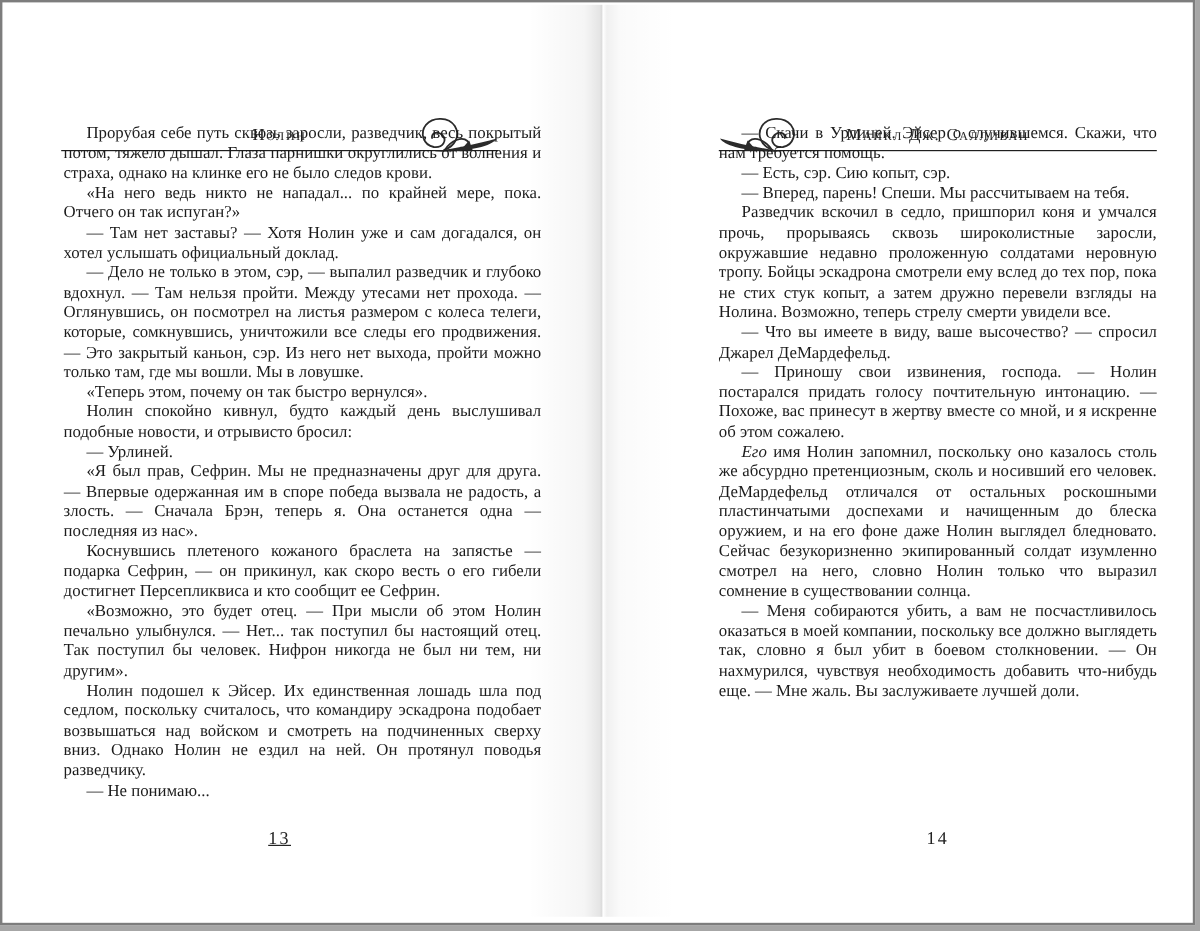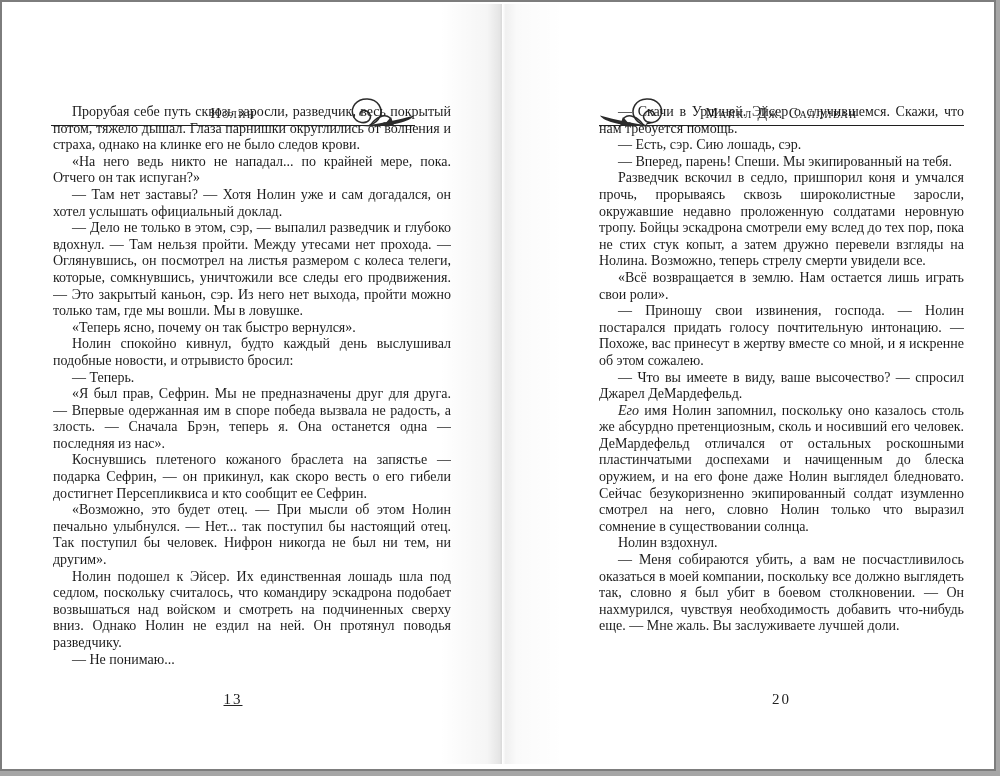--- a/index.html
+++ b/index.html
@@ -142,7 +142,7 @@
 
       <div class="page-body">
           <p class="para">— Скачи в Урлиней. Эйсер о случившемся. Скажи, что нам требуется помощь.</p>
-          <p class="para">— Есть, сэр. Сию лошадь, сэр.</p>
+          <p class="para">— Есть, сэр. Сию копыт, сэр.</p>
           <p class="para">— Вперед, парень! Спеши. Мы экипированный на тебя.</p>
           <p class="para">Разведчик вскочил в седло, пришпорил коня и умчался прочь, прорываясь сквозь широколистные заросли, окружавшие недавно проложенную солдатами неровную тропу. Бойцы эскадрона смотрели ему вслед до тех пор, пока не стих стук копыт, а затем дружно перевели взгляды на Нолина. Возможно, теперь стрелу смерти увидели все.</p>
           <p class="para">«Всё возвращается в землю. Нам остается лишь играть свои роли».</p>

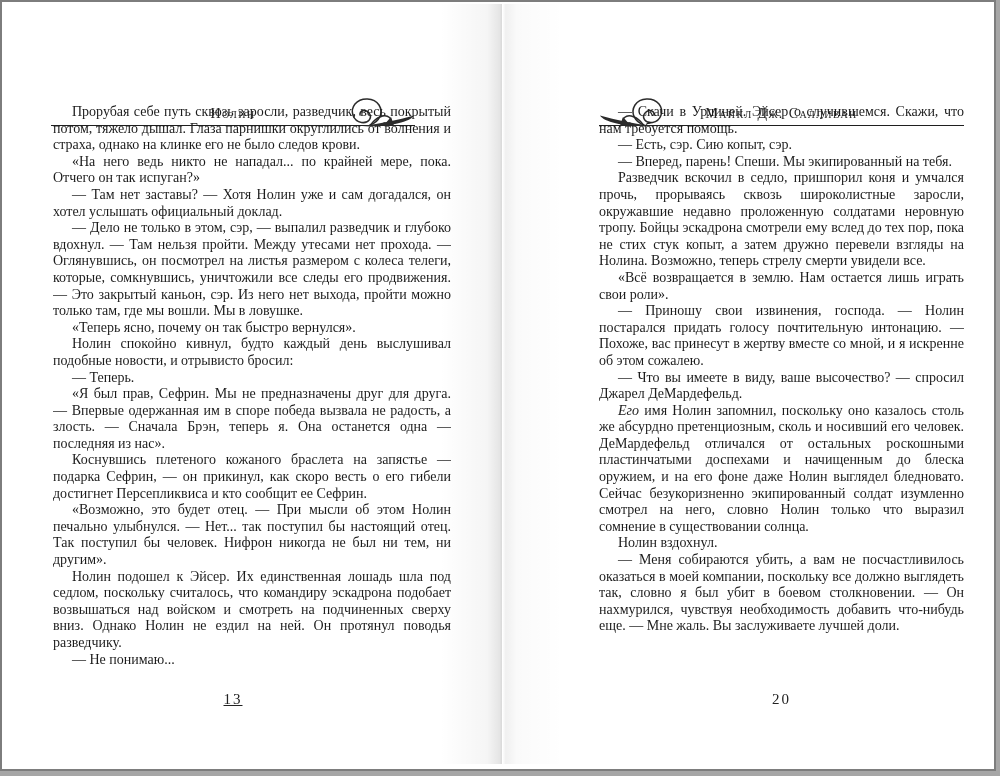--- a/index.html
+++ b/index.html
@@ -143,7 +143,7 @@
       <div class="page-body">
           <p class="para">— Скачи в Урлиней. Эйсер о случившемся. Скажи, что нам требуется помощь.</p>
           <p class="para">— Есть, сэр. Сию копыт, сэр.</p>
-          <p class="para">— Вперед, парень! Спеши. Мы экипированный на тебя.</p>
+          <p class="para">— Вперед, парень! Спеши. Мы рассчитываем на тебя.</p>
           <p class="para">Разведчик вскочил в седло, пришпорил коня и умчался прочь, прорываясь сквозь широколистные заросли, окружавшие недавно проложенную солдатами неровную тропу. Бойцы эскадрона смотрели ему вслед до тех пор, пока не стих стук копыт, а затем дружно перевели взгляды на Нолина. Возможно, теперь стрелу смерти увидели все.</p>
           <p class="para">«Всё возвращается в землю. Нам остается лишь играть свои роли».</p>
           <p class="para">— Приношу свои извинения, господа. — Нолин постарался придать голосу почтительную интонацию. — Похоже, вас принесут в жертву вместе со мной, и я искренне об этом сожалею.</p>

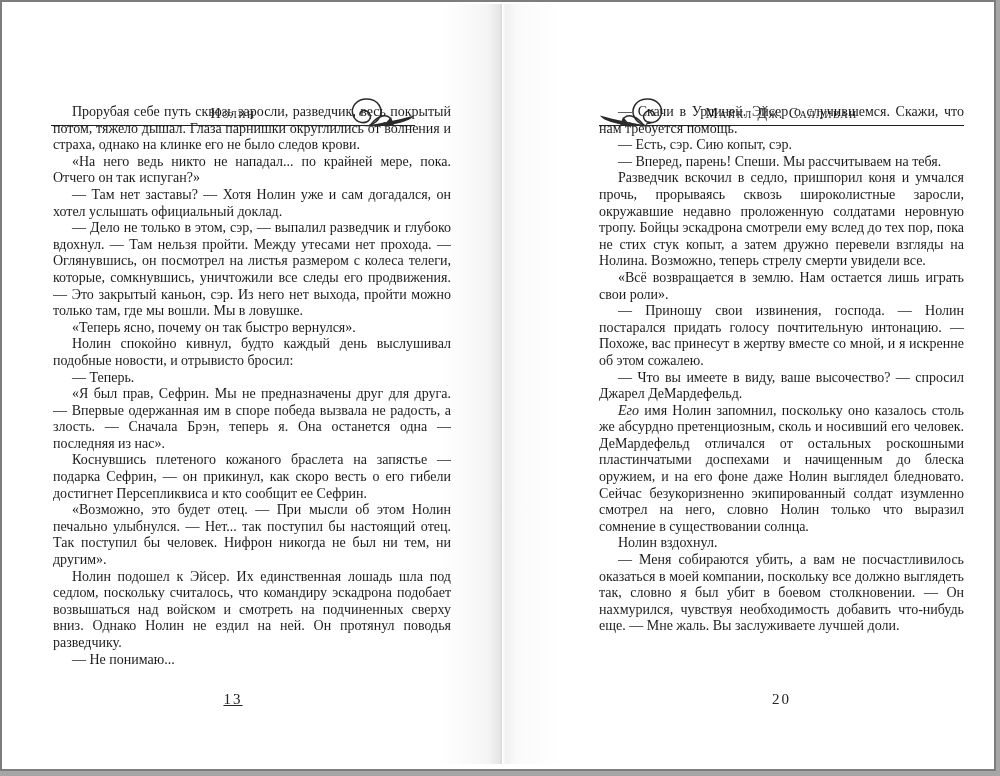--- a/index.html
+++ b/index.html
@@ -145,7 +145,6 @@
           <p class="para">— Есть, сэр. Сию копыт, сэр.</p>
           <p class="para">— Вперед, парень! Спеши. Мы рассчитываем на тебя.</p>
           <p class="para">Разведчик вскочил в седло, пришпорил коня и умчался прочь, прорываясь сквозь широколистные заросли, окружавшие недавно проложенную солдатами неровную тропу. Бойцы эскадрона смотрели ему вслед до тех пор, пока не стих стук копыт, а затем дружно перевели взгляды на Нолина. Возможно, теперь стрелу смерти увидели все.</p>
-          <p class="para">«Всё возвращается в землю. Нам остается лишь играть свои роли».</p>
           <p class="para">— Приношу свои извинения, господа. — Нолин постарался придать голосу почтительную интонацию. — Похоже, вас принесут в жертву вместе со мной, и я искренне об этом сожалею.</p>
           <p class="para">— Что вы имеете в виду, ваше высочество? — спросил Джарел ДеМардефельд.</p>
           <p class="para"><i>Его</i> имя Нолин запомнил, поскольку оно казалось столь же абсурдно претенциозным, сколь и носивший его человек. ДеМардефельд отличался от остальных роскошными пластинчатыми доспехами и начищенным до блеска оружием, и на его фоне даже Нолин выглядел бледновато. Сейчас безукоризненно экипированный солдат изумленно смотрел на него, словно Нолин только что выразил сомнение в существовании солнца.</p>

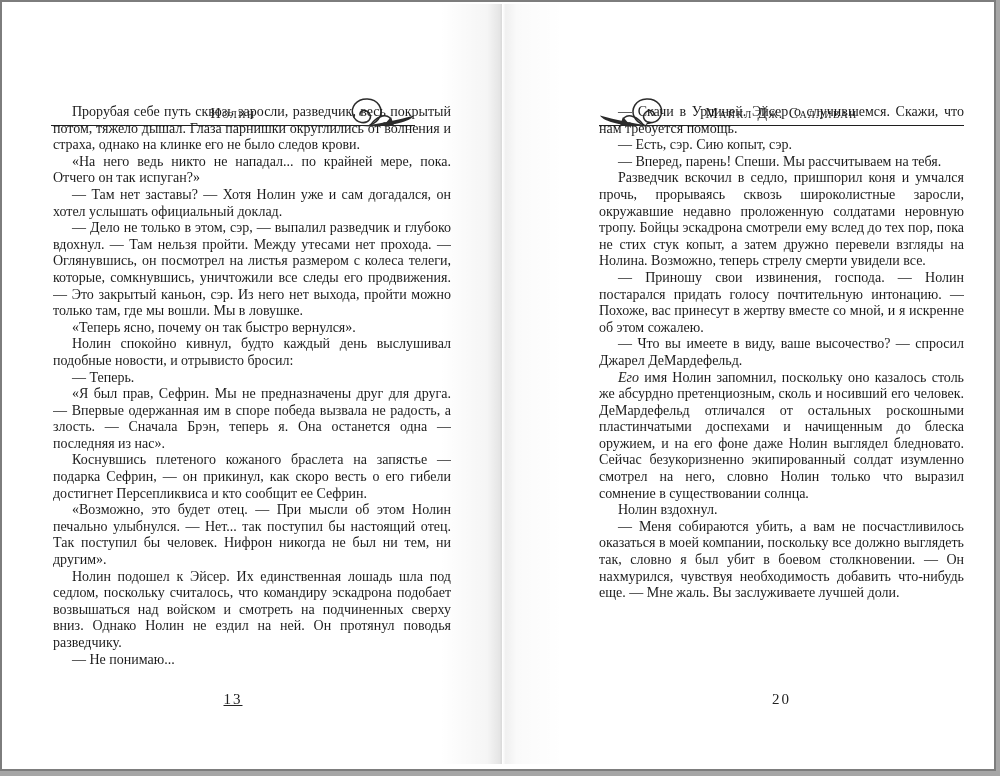--- a/index.html
+++ b/index.html
@@ -145,8 +145,8 @@
           <p class="para">— Есть, сэр. Сию копыт, сэр.</p>
           <p class="para">— Вперед, парень! Спеши. Мы рассчитываем на тебя.</p>
           <p class="para">Разведчик вскочил в седло, пришпорил коня и умчался прочь, прорываясь сквозь широколистные заросли, окружавшие недавно проложенную солдатами неровную тропу. Бойцы эскадрона смотрели ему вслед до тех пор, пока не стих стук копыт, а затем дружно перевели взгляды на Нолина. Возможно, теперь стрелу смерти увидели все.</p>
+          <p class="para">— Что вы имеете в виду, ваше высочество? — спросил Джарел ДеМардефельд.</p>
           <p class="para">— Приношу свои извинения, господа. — Нолин постарался придать голосу почтительную интонацию. — Похоже, вас принесут в жертву вместе со мной, и я искренне об этом сожалею.</p>
-          <p class="para">— Что вы имеете в виду, ваше высочество? — спросил Джарел ДеМардефельд.</p>
           <p class="para"><i>Его</i> имя Нолин запомнил, поскольку оно казалось столь же абсурдно претенциозным, сколь и носивший его человек. ДеМардефельд отличался от остальных роскошными пластинчатыми доспехами и начищенным до блеска оружием, и на его фоне даже Нолин выглядел бледновато. Сейчас безукоризненно экипированный солдат изумленно смотрел на него, словно Нолин только что выразил сомнение в существовании солнца.</p>
           <p class="para">Нолин вздохнул.</p>
           <p class="para">— Меня собираются убить, а вам не посчастливилось оказаться в моей компании, поскольку все должно выглядеть так, словно я был убит в боевом столкновении. — Он нахмурился, чувствуя необходимость добавить что-нибудь еще. — Мне жаль. Вы заслуживаете лучшей доли.</p>

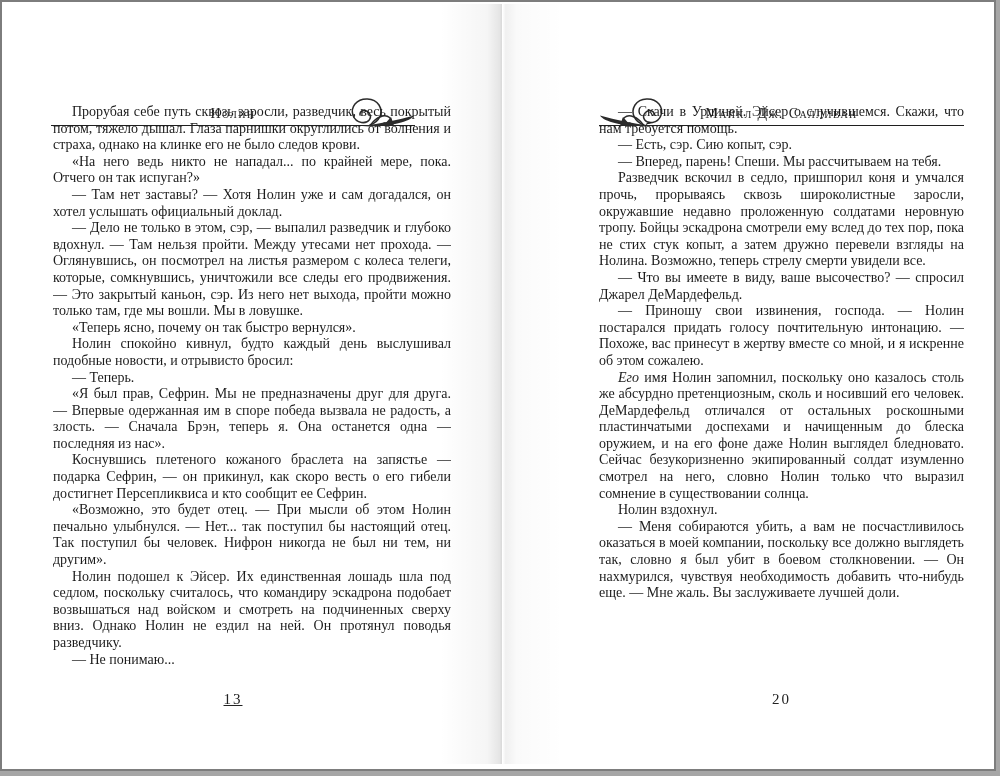--- a/index.html
+++ b/index.html
@@ -114,7 +114,7 @@
           <p class="para">«На него ведь никто не нападал... по крайней мере, пока. Отчего он так испуган?»</p>
           <p class="para">— Там нет заставы? — Хотя Нолин уже и сам догадался, он хотел услышать официальный доклад.</p>
           <p class="para">— Дело не только в этом, сэр, — выпалил разведчик и глубоко вдохнул. — Там нельзя пройти. Между утесами нет прохода. — Оглянувшись, он посмотрел на листья размером с колеса телеги, которые, сомкнувшись, уничтожили все следы его продвижения. — Это закрытый каньон, сэр. Из него нет выхода, пройти можно только там, где мы вошли. Мы в ловушке.</p>
-          <p class="para">«Теперь ясно, почему он так быстро вернулся».</p>
+          <p class="para">«Теперь этом, почему он так быстро вернулся».</p>
           <p class="para">Нолин спокойно кивнул, будто каждый день выслушивал подобные новости, и отрывисто бросил:</p>
           <p class="para">— Теперь.</p>
           <p class="para">«Я был прав, Сефрин. Мы не предназначены друг для друга. — Впервые одержанная им в споре победа вызвала не радость, а злость. — Сначала Брэн, теперь я. Она останется одна — последняя из нас».</p>

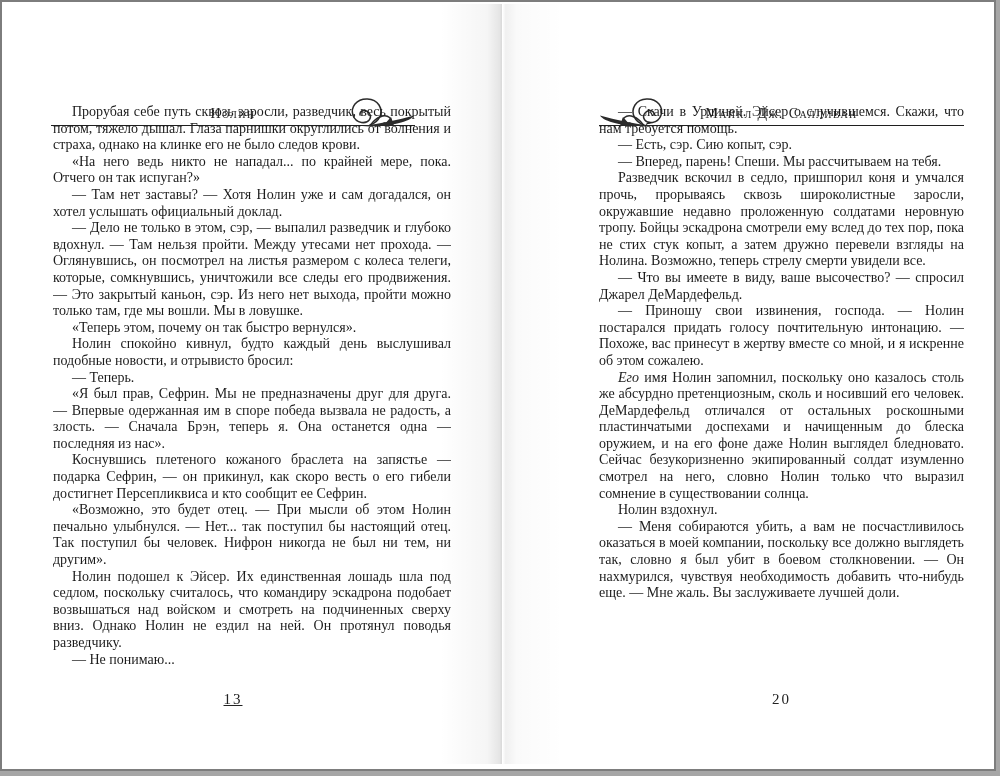--- a/index.html
+++ b/index.html
@@ -116,7 +116,7 @@
           <p class="para">— Дело не только в этом, сэр, — выпалил разведчик и глубоко вдохнул. — Там нельзя пройти. Между утесами нет прохода. — Оглянувшись, он посмотрел на листья размером с колеса телеги, которые, сомкнувшись, уничтожили все следы его продвижения. — Это закрытый каньон, сэр. Из него нет выхода, пройти можно только там, где мы вошли. Мы в ловушке.</p>
           <p class="para">«Теперь этом, почему он так быстро вернулся».</p>
           <p class="para">Нолин спокойно кивнул, будто каждый день выслушивал подобные новости, и отрывисто бросил:</p>
-          <p class="para">— Теперь.</p>
+          <p class="para">— Урлиней.</p>
           <p class="para">«Я был прав, Сефрин. Мы не предназначены друг для друга. — Впервые одержанная им в споре победа вызвала не радость, а злость. — Сначала Брэн, теперь я. Она останется одна — последняя из нас».</p>
           <p class="para">Коснувшись плетеного кожаного браслета на запястье — подарка Сефрин, — он прикинул, как скоро весть о его гибели достигнет Персепликвиса и кто сообщит ее Сефрин.</p>
           <p class="para">«Возможно, это будет отец. — При мысли об этом Нолин печально улыбнулся. — Нет... так поступил бы настоящий отец. Так поступил бы человек. Нифрон никогда не был ни тем, ни другим».</p>

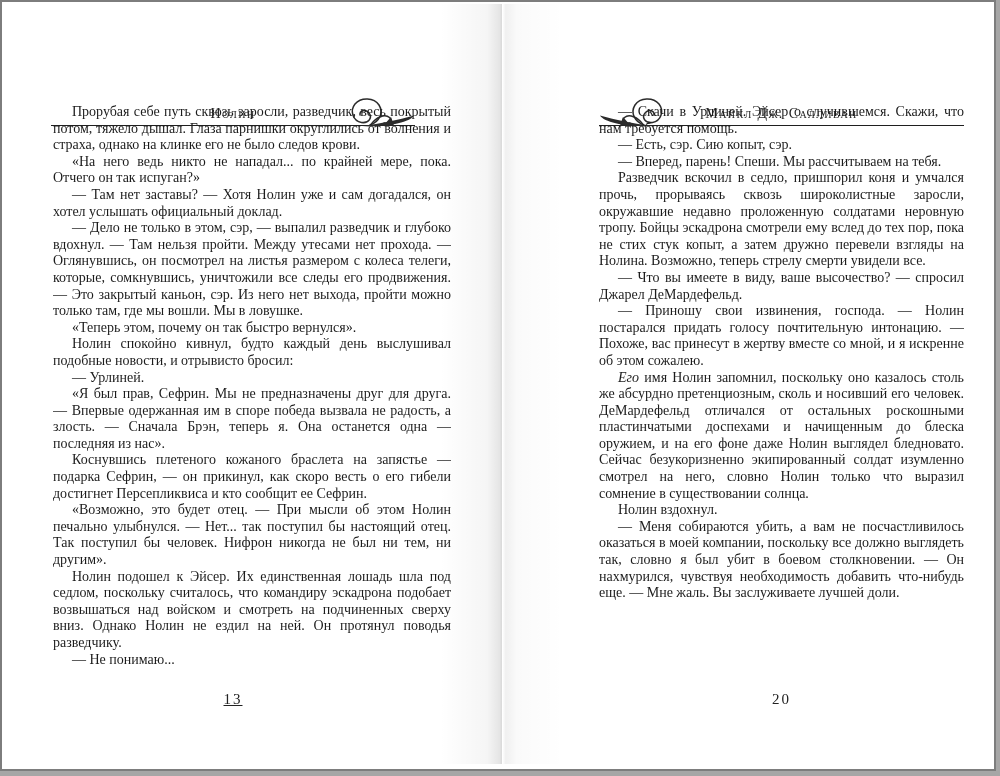--- a/index.html
+++ b/index.html
@@ -148,7 +148,6 @@
           <p class="para">— Что вы имеете в виду, ваше высочество? — спросил Джарел ДеМардефельд.</p>
           <p class="para">— Приношу свои извинения, господа. — Нолин постарался придать голосу почтительную интонацию. — Похоже, вас принесут в жертву вместе со мной, и я искренне об этом сожалею.</p>
           <p class="para"><i>Его</i> имя Нолин запомнил, поскольку оно казалось столь же абсурдно претенциозным, сколь и носивший его человек. ДеМардефельд отличался от остальных роскошными пластинчатыми доспехами и начищенным до блеска оружием, и на его фоне даже Нолин выглядел бледновато. Сейчас безукоризненно экипированный солдат изумленно смотрел на него, словно Нолин только что выразил сомнение в существовании солнца.</p>
-          <p class="para">Нолин вздохнул.</p>
           <p class="para">— Меня собираются убить, а вам не посчастливилось оказаться в моей компании, поскольку все должно выглядеть так, словно я был убит в боевом столкновении. — Он нахмурился, чувствуя необходимость добавить что-нибудь еще. — Мне жаль. Вы заслуживаете лучшей доли.</p>
         </div>
 

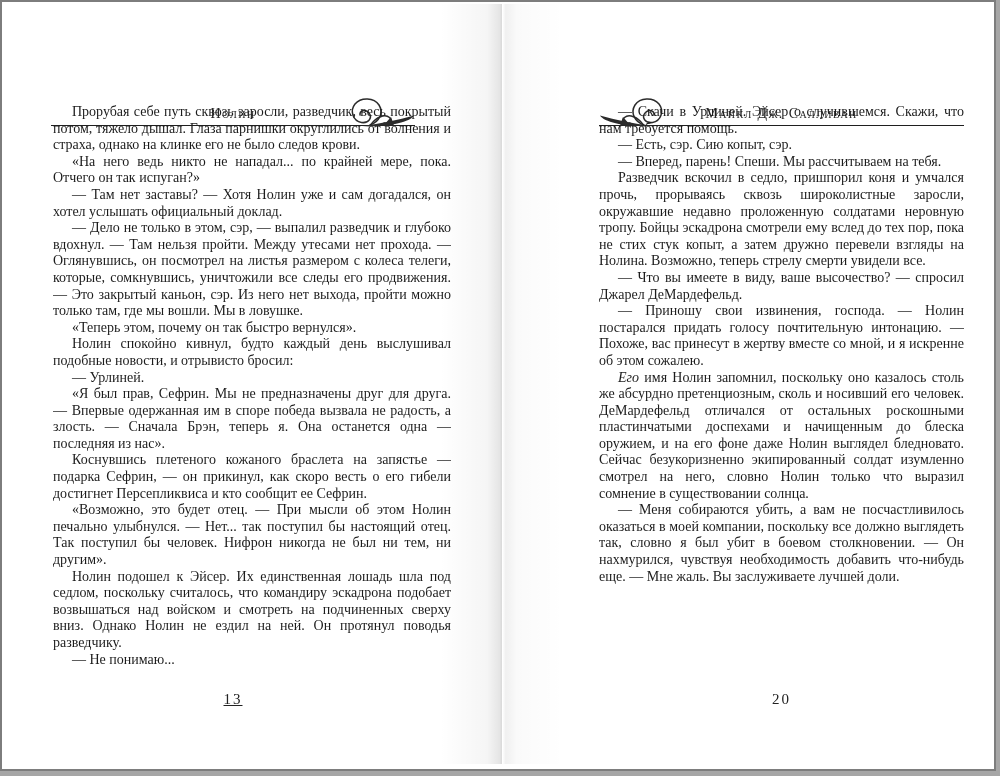--- a/index.html
+++ b/index.html
@@ -151,7 +151,7 @@
           <p class="para">— Меня собираются убить, а вам не посчастливилось оказаться в моей компании, поскольку все должно выглядеть так, словно я был убит в боевом столкновении. — Он нахмурился, чувствуя необходимость добавить что-нибудь еще. — Мне жаль. Вы заслуживаете лучшей доли.</p>
         </div>
 
-      <div class="page-number">20</div>
+      <div class="page-number">14</div>
     </div>
 
     <div class="gutter"></div>

